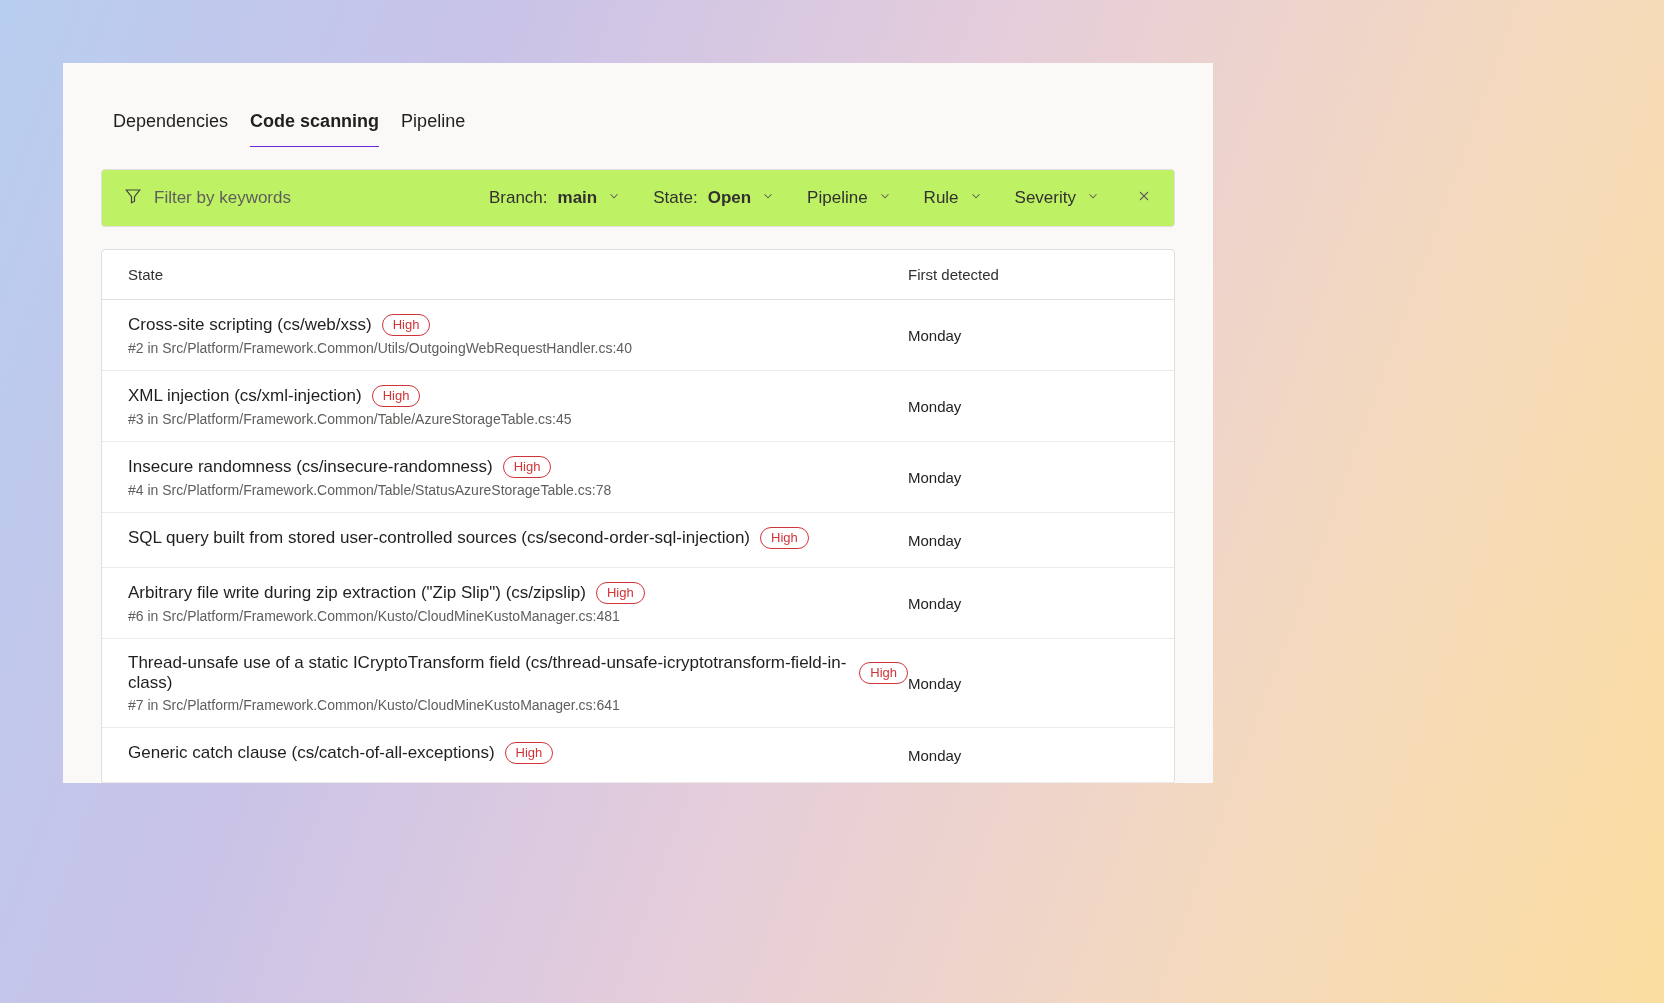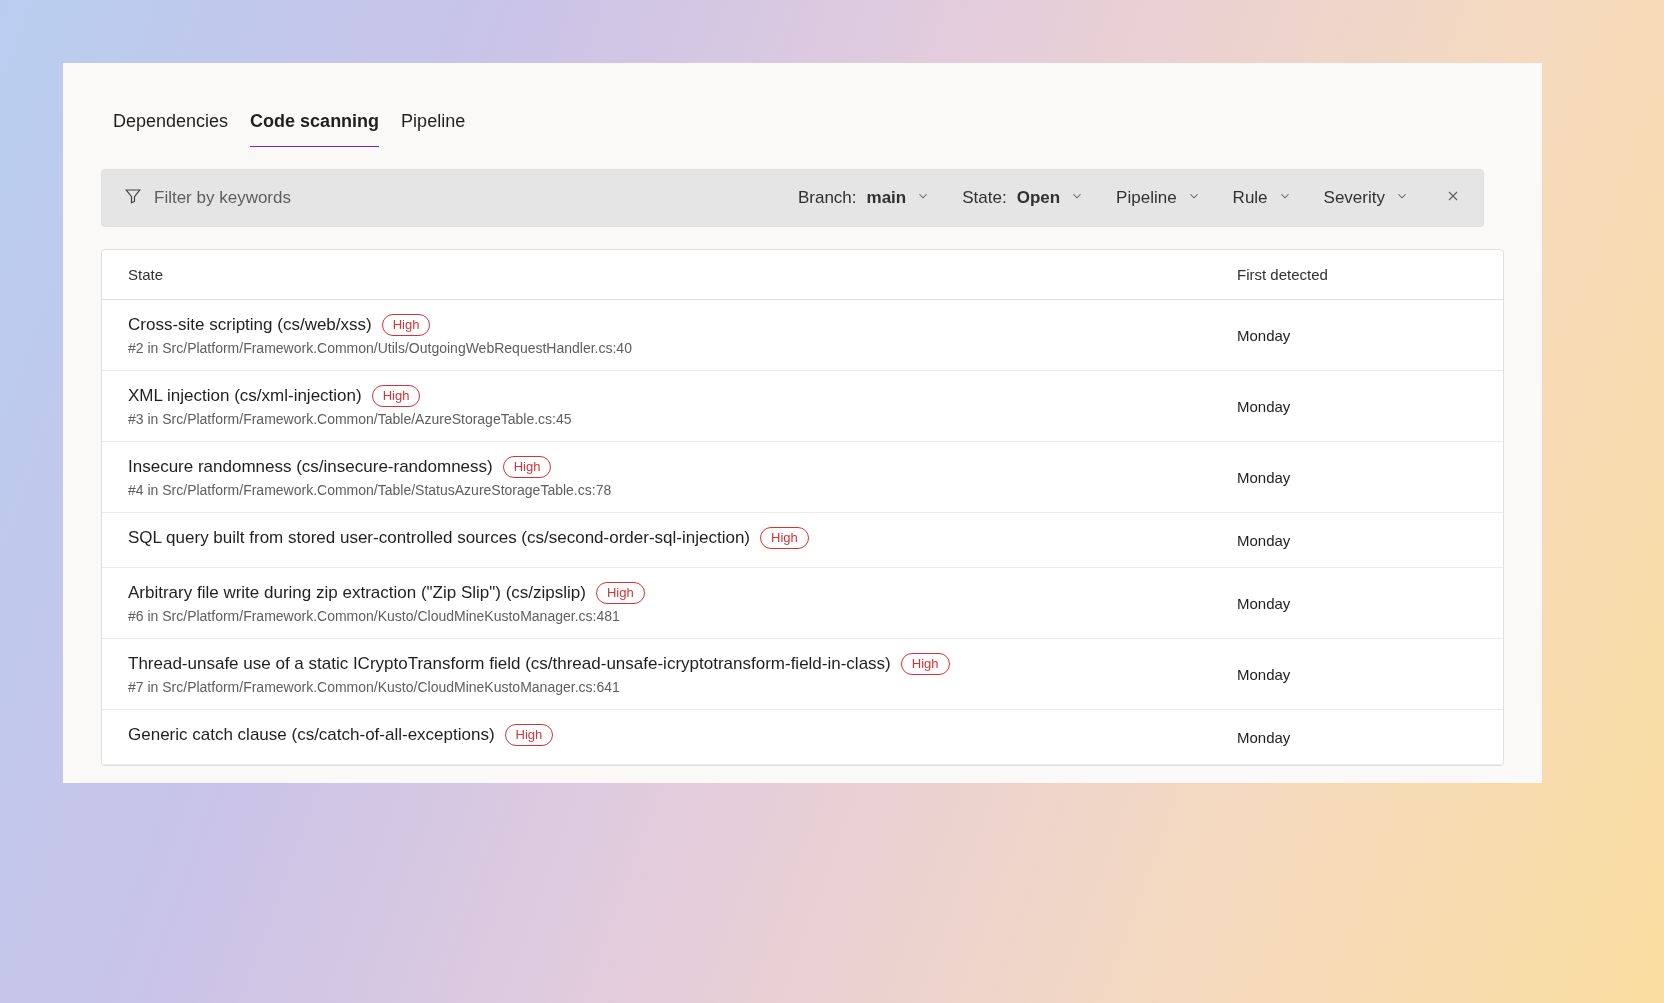--- a/index.html
+++ b/index.html
@@ -14,7 +14,7 @@
     position: absolute;
     left: 63px;
     top: 63px;
-    width: 1479px;
+    width: 1150px;
     height: 720px;
     background: #faf9f8;
     overflow: hidden;

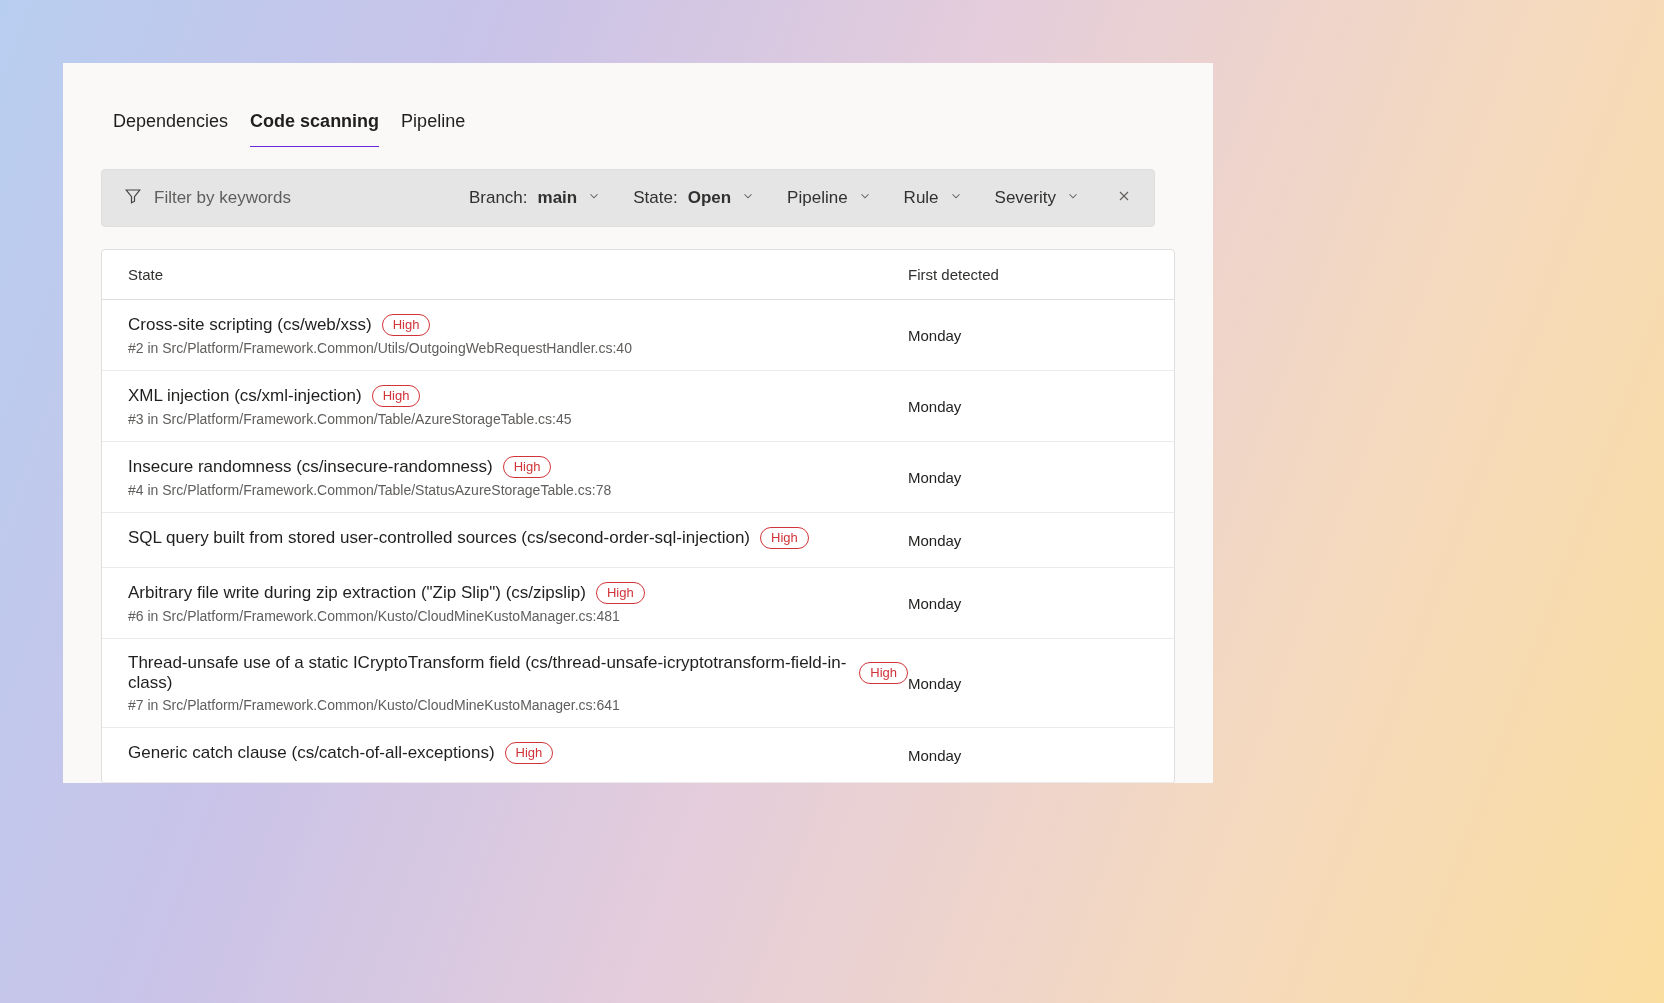--- a/index.html
+++ b/index.html
@@ -36,8 +36,8 @@
     border-bottom: 1px solid #6d28d9;
   }
   .filter-bar {
-    margin: 22px 58px 0 38px;
-    background: #e5e5e5;
+    margin: 22px 38px 0 38px;
+    background: #bef264;
     border: 1px solid #e1dfdd;
     border-radius: 4px;
     display: flex;

